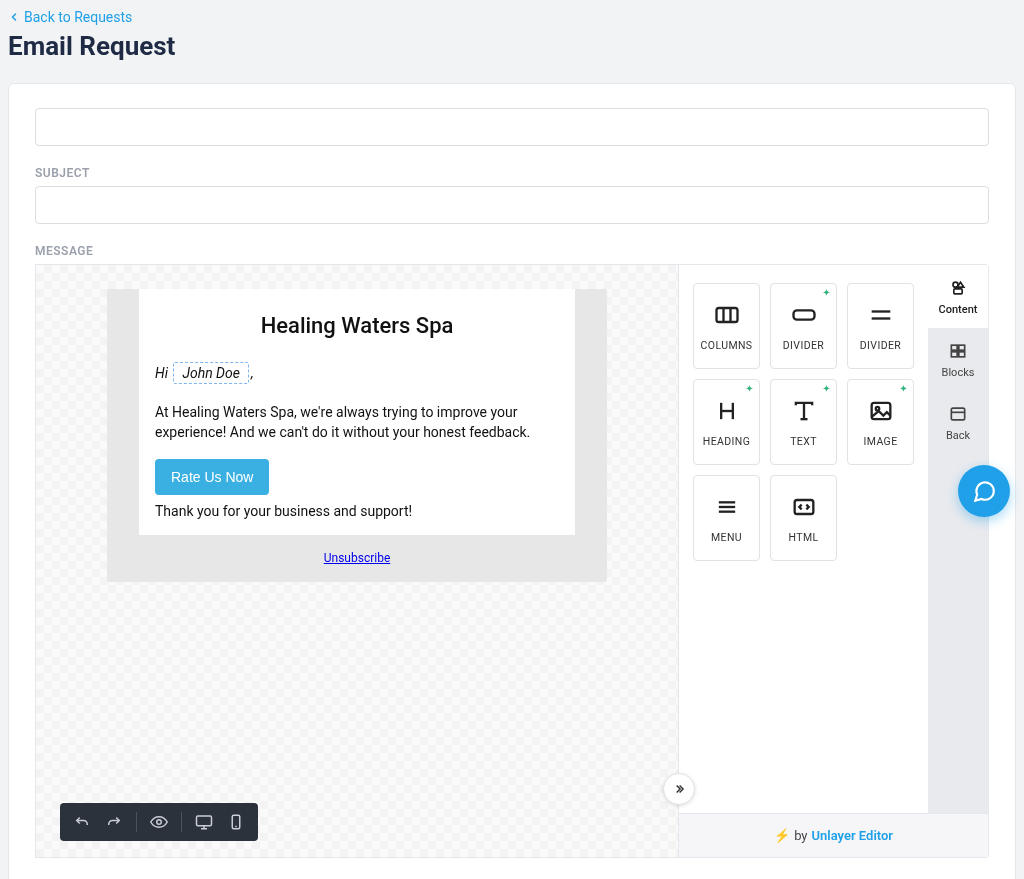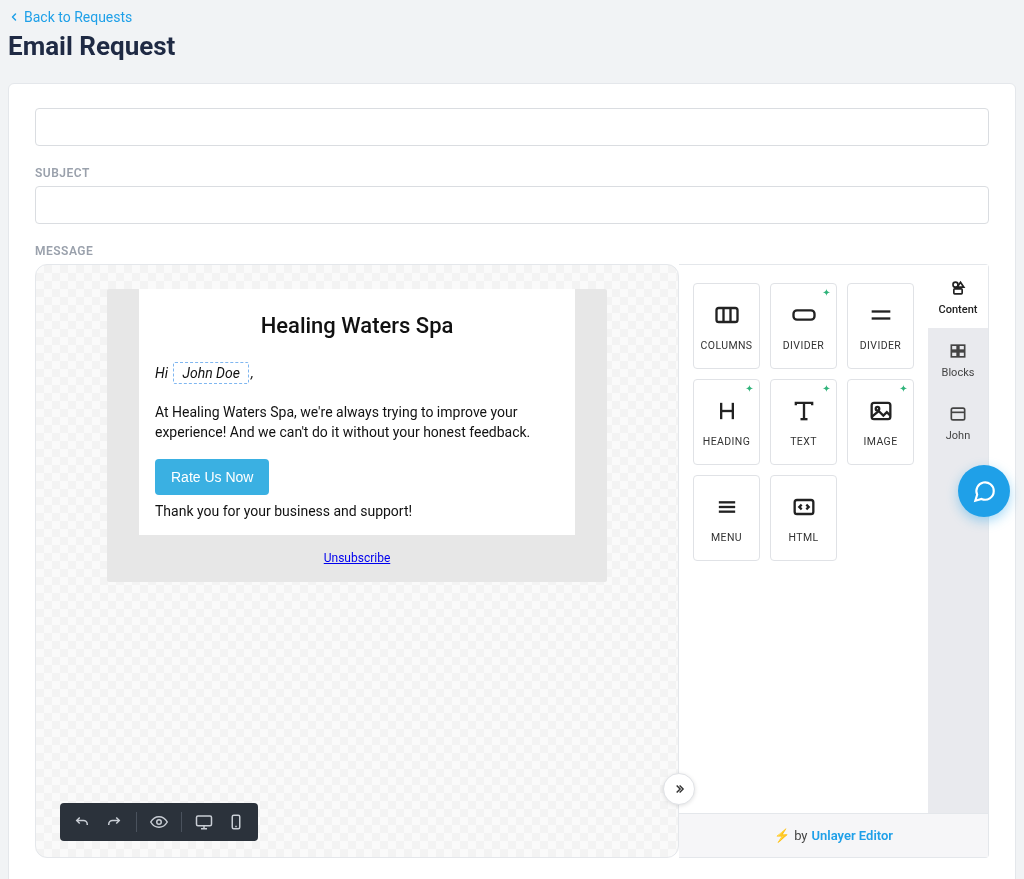--- a/index.html
+++ b/index.html
@@ -41,7 +41,7 @@
       min-width: 0;
       position: relative;
       border: 1px solid #e4e7eb;
-      border-radius: 12px;
+      border-radius: 0;
       background-image:
         linear-gradient(45deg,#f3f3f3 25%,transparent 25%),
         linear-gradient(-45deg,#f3f3f3 25%,transparent 25%),

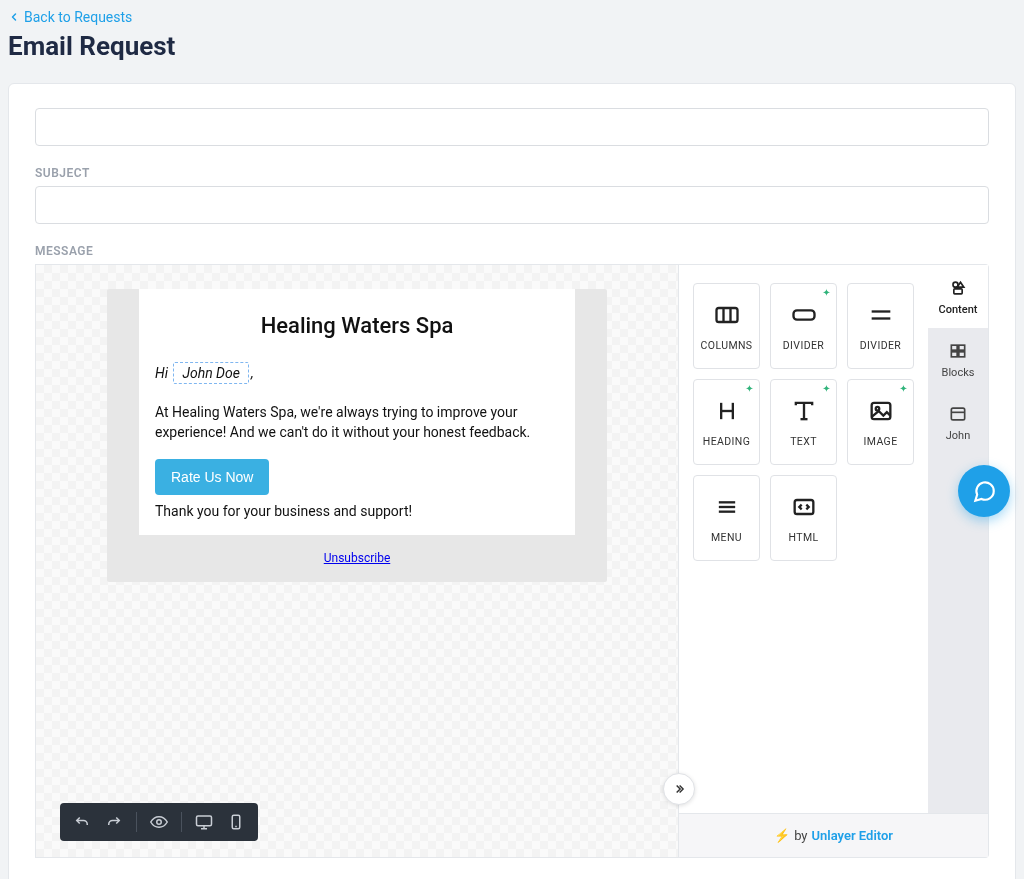--- a/index.html
+++ b/index.html
@@ -399,7 +399,7 @@
                 <rect x="4" y="5" width="16" height="14" rx="2"></rect>
                 <line x1="4" y1="10" x2="20" y2="10"></line>
               </svg>
-            <span>John</span>
+            <span>Back</span>
           </div>
         </div>
       </div>

